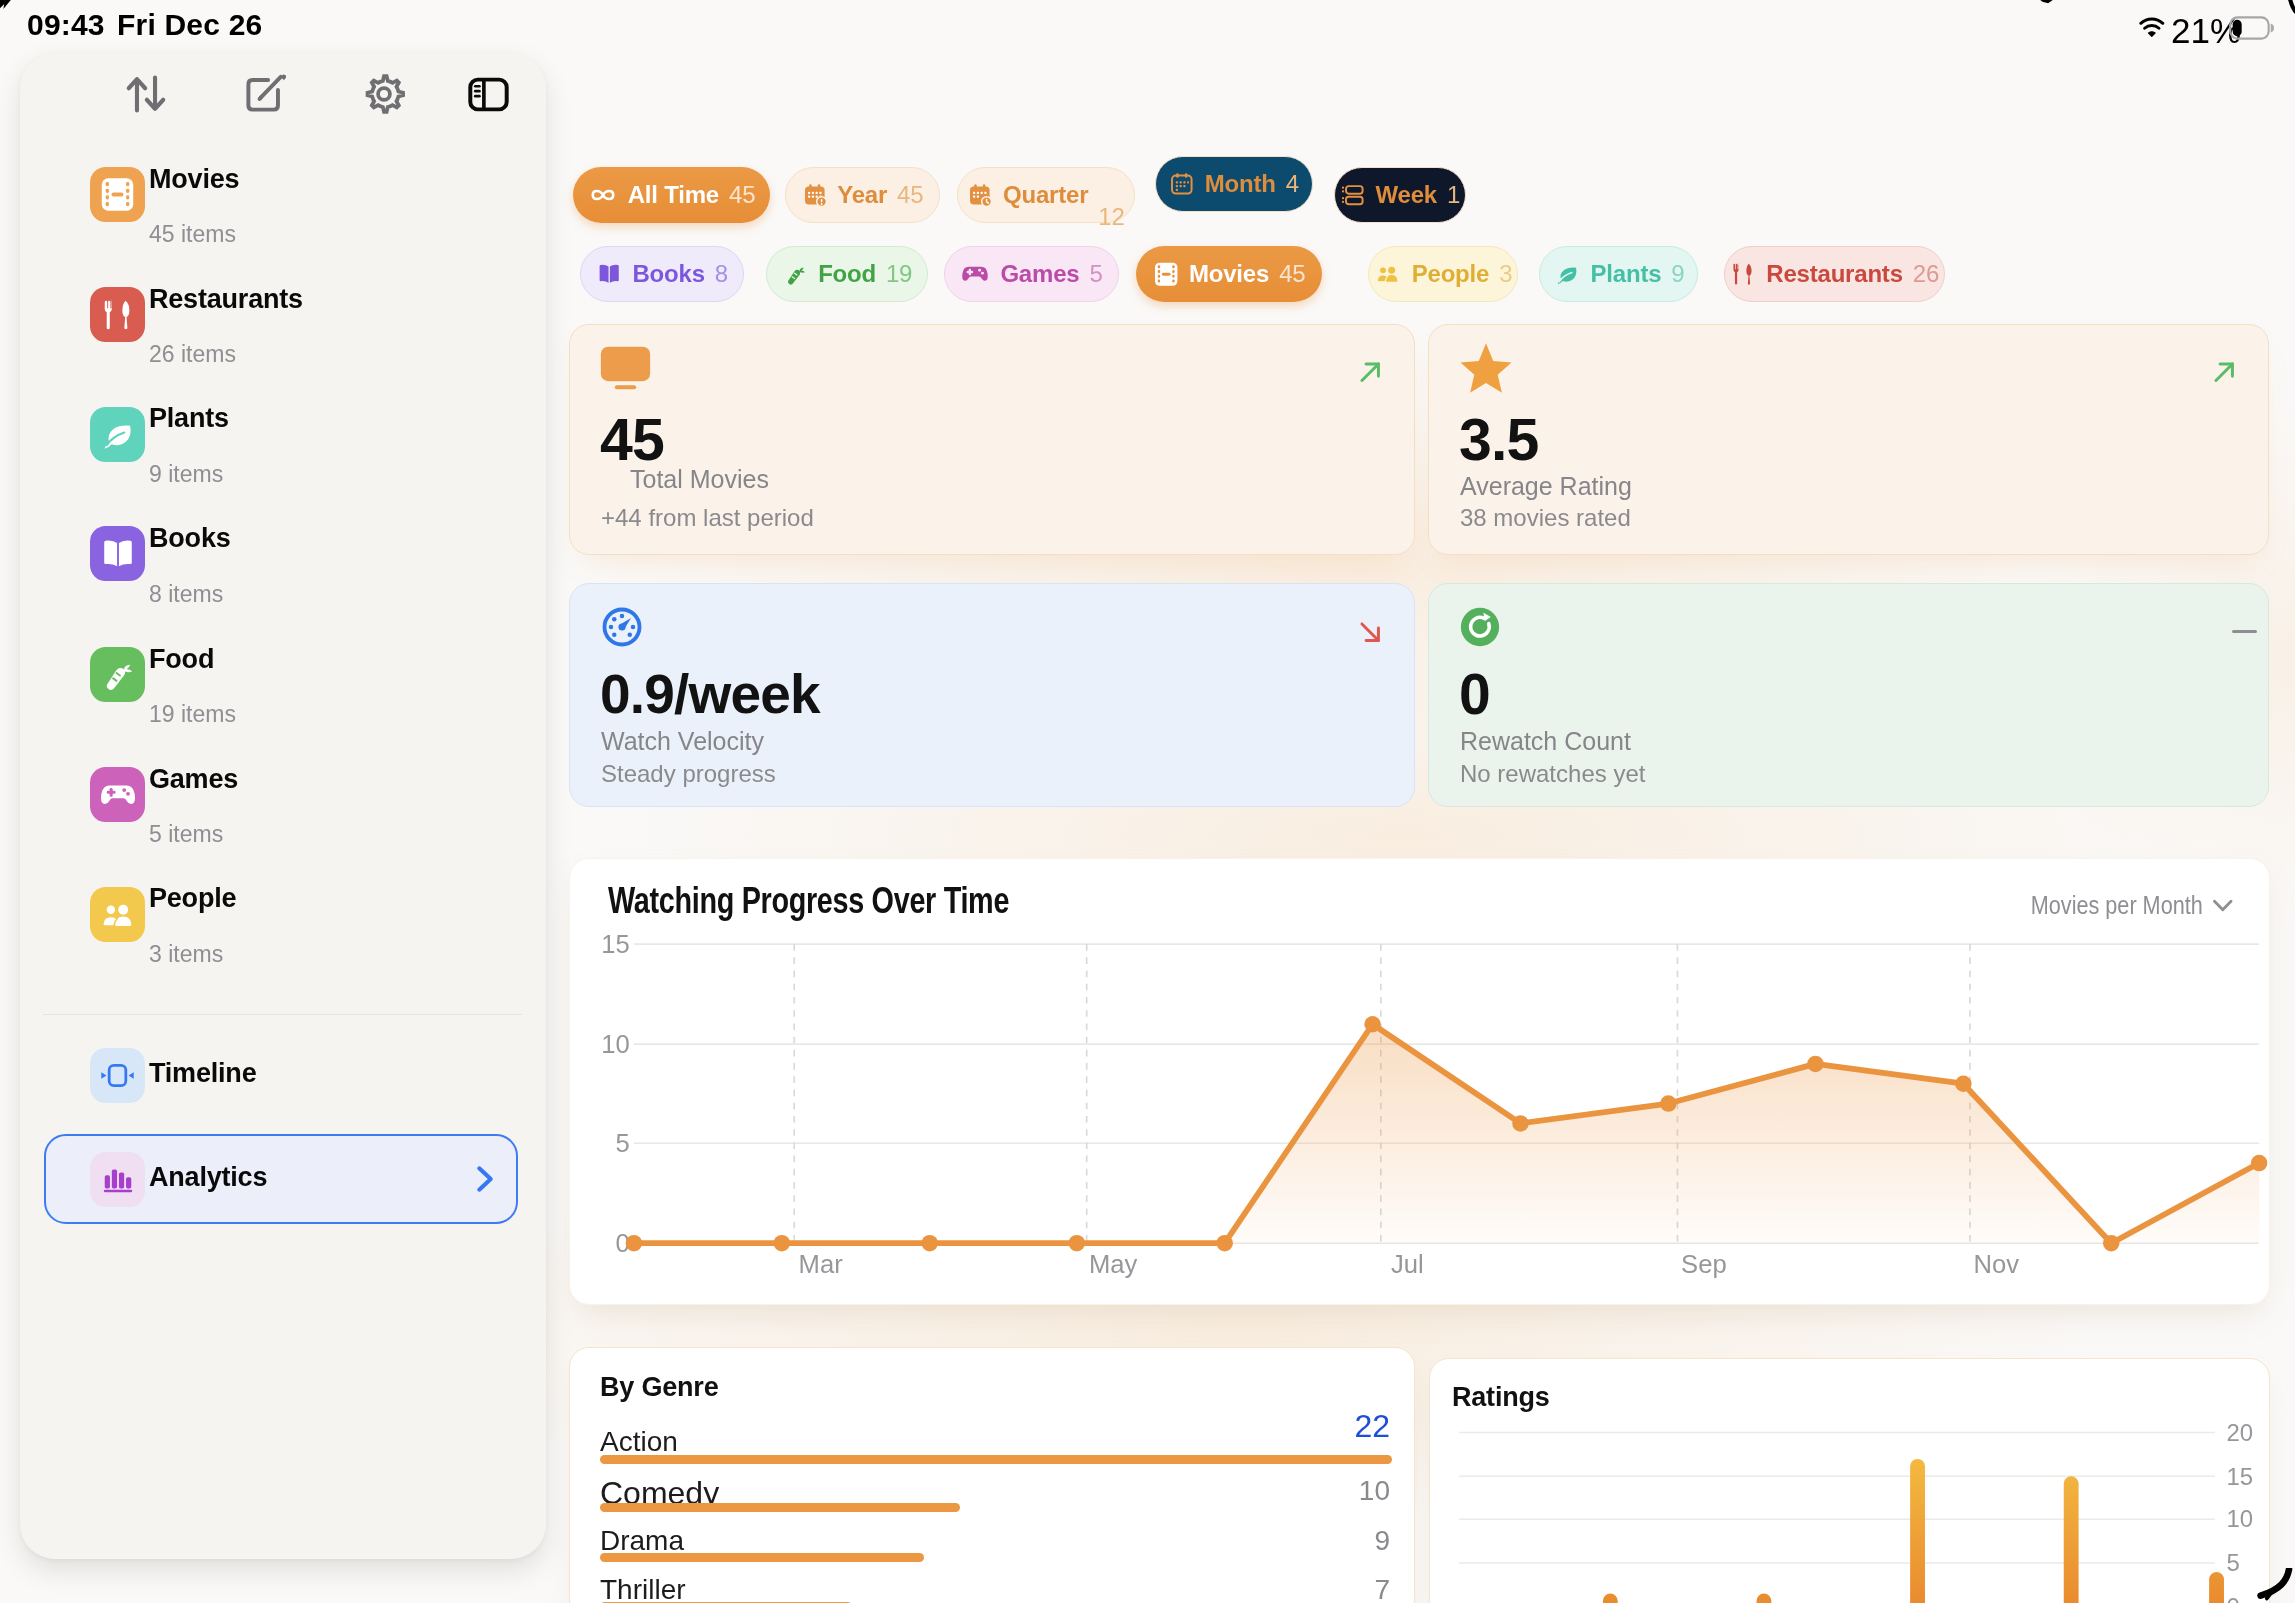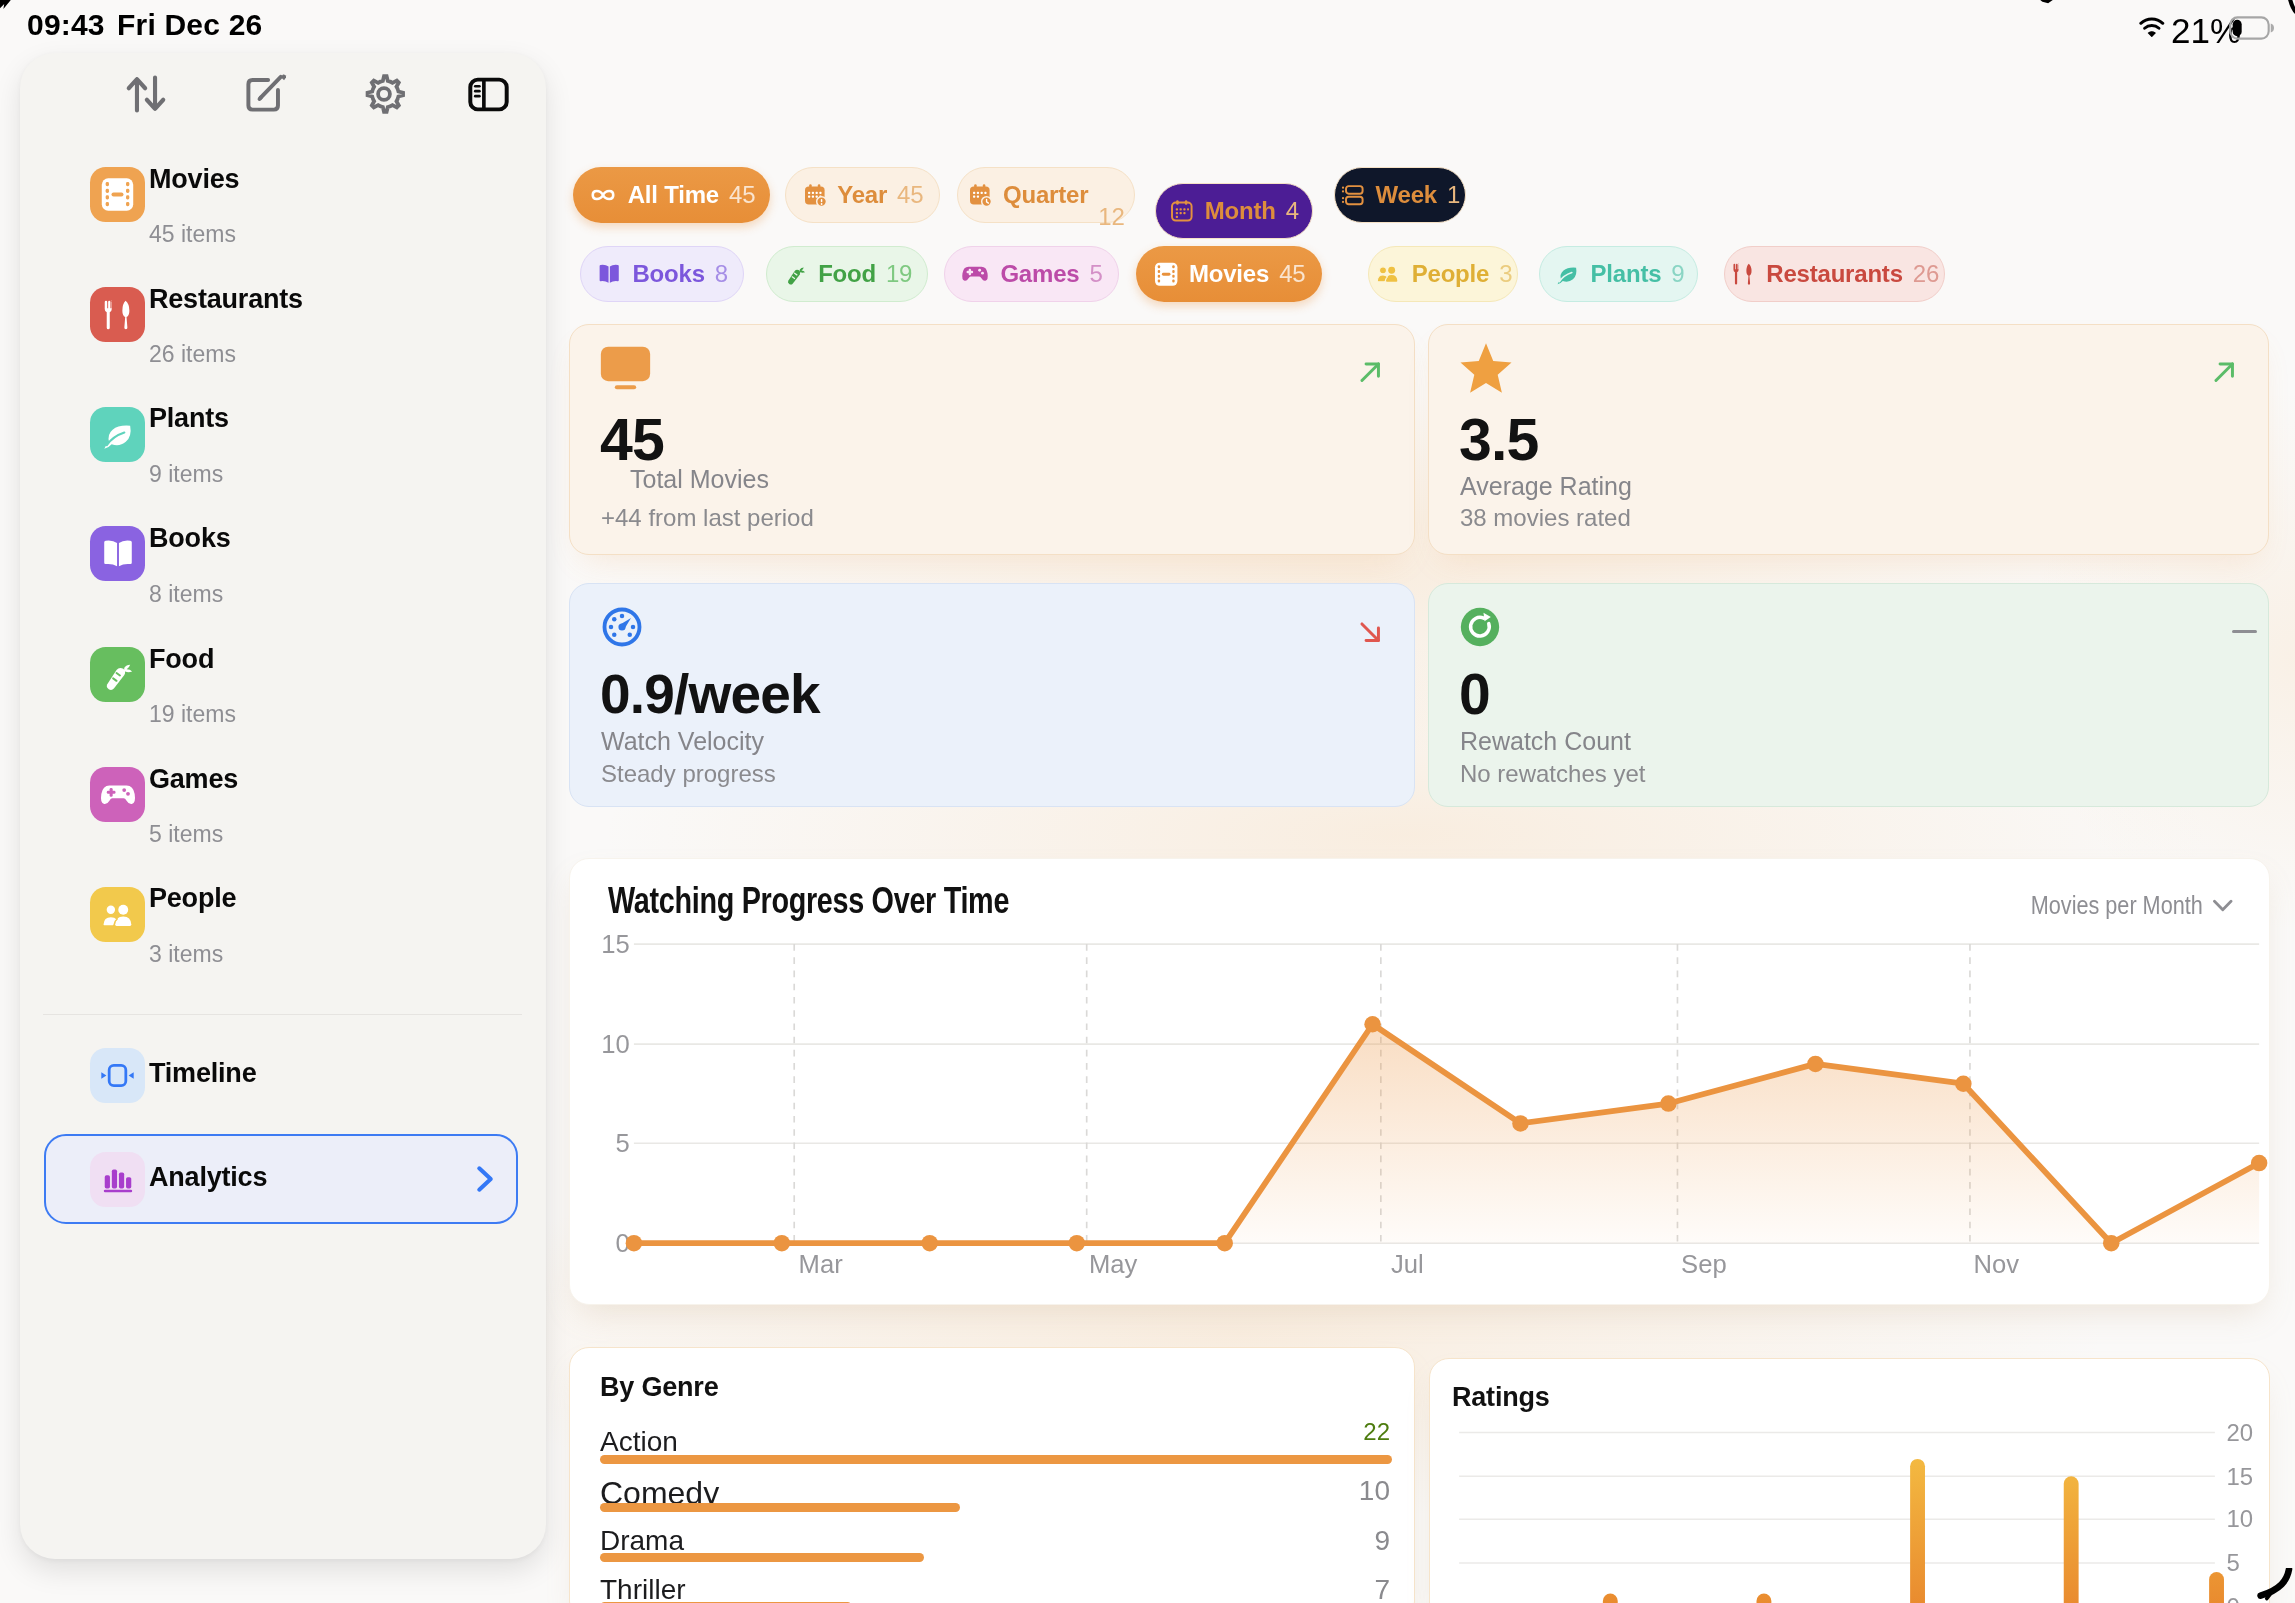--- a/index.html
+++ b/index.html
@@ -253,7 +253,7 @@
   <span>Quarter</span>
     <span class="cnt" style="color:#E9B77E;margin-top:44px;">12</span>
 </div>
-<div class="chip" style="left:1155px;top:183px;width:158px;background:#4c1d95;border:1.7px solid #F5E1C6;color:#DD8D3C;gap:10px;">
+<div class="chip" style="left:1155px;top:156px;width:158px;background:#0c4a6e;border:1.7px solid #F5E1C6;color:#DD8D3C;gap:10px;">
   <svg width="25.6" height="25.6" viewBox="0 0 34 34">
     <rect x="4" y="6" width="26" height="24" rx="5" fill="none" stroke="#E39140" stroke-width="2.6"></rect>
     <rect x="9.5" y="3" width="3.4" height="6" rx="1.7" fill="#E39140"></rect>

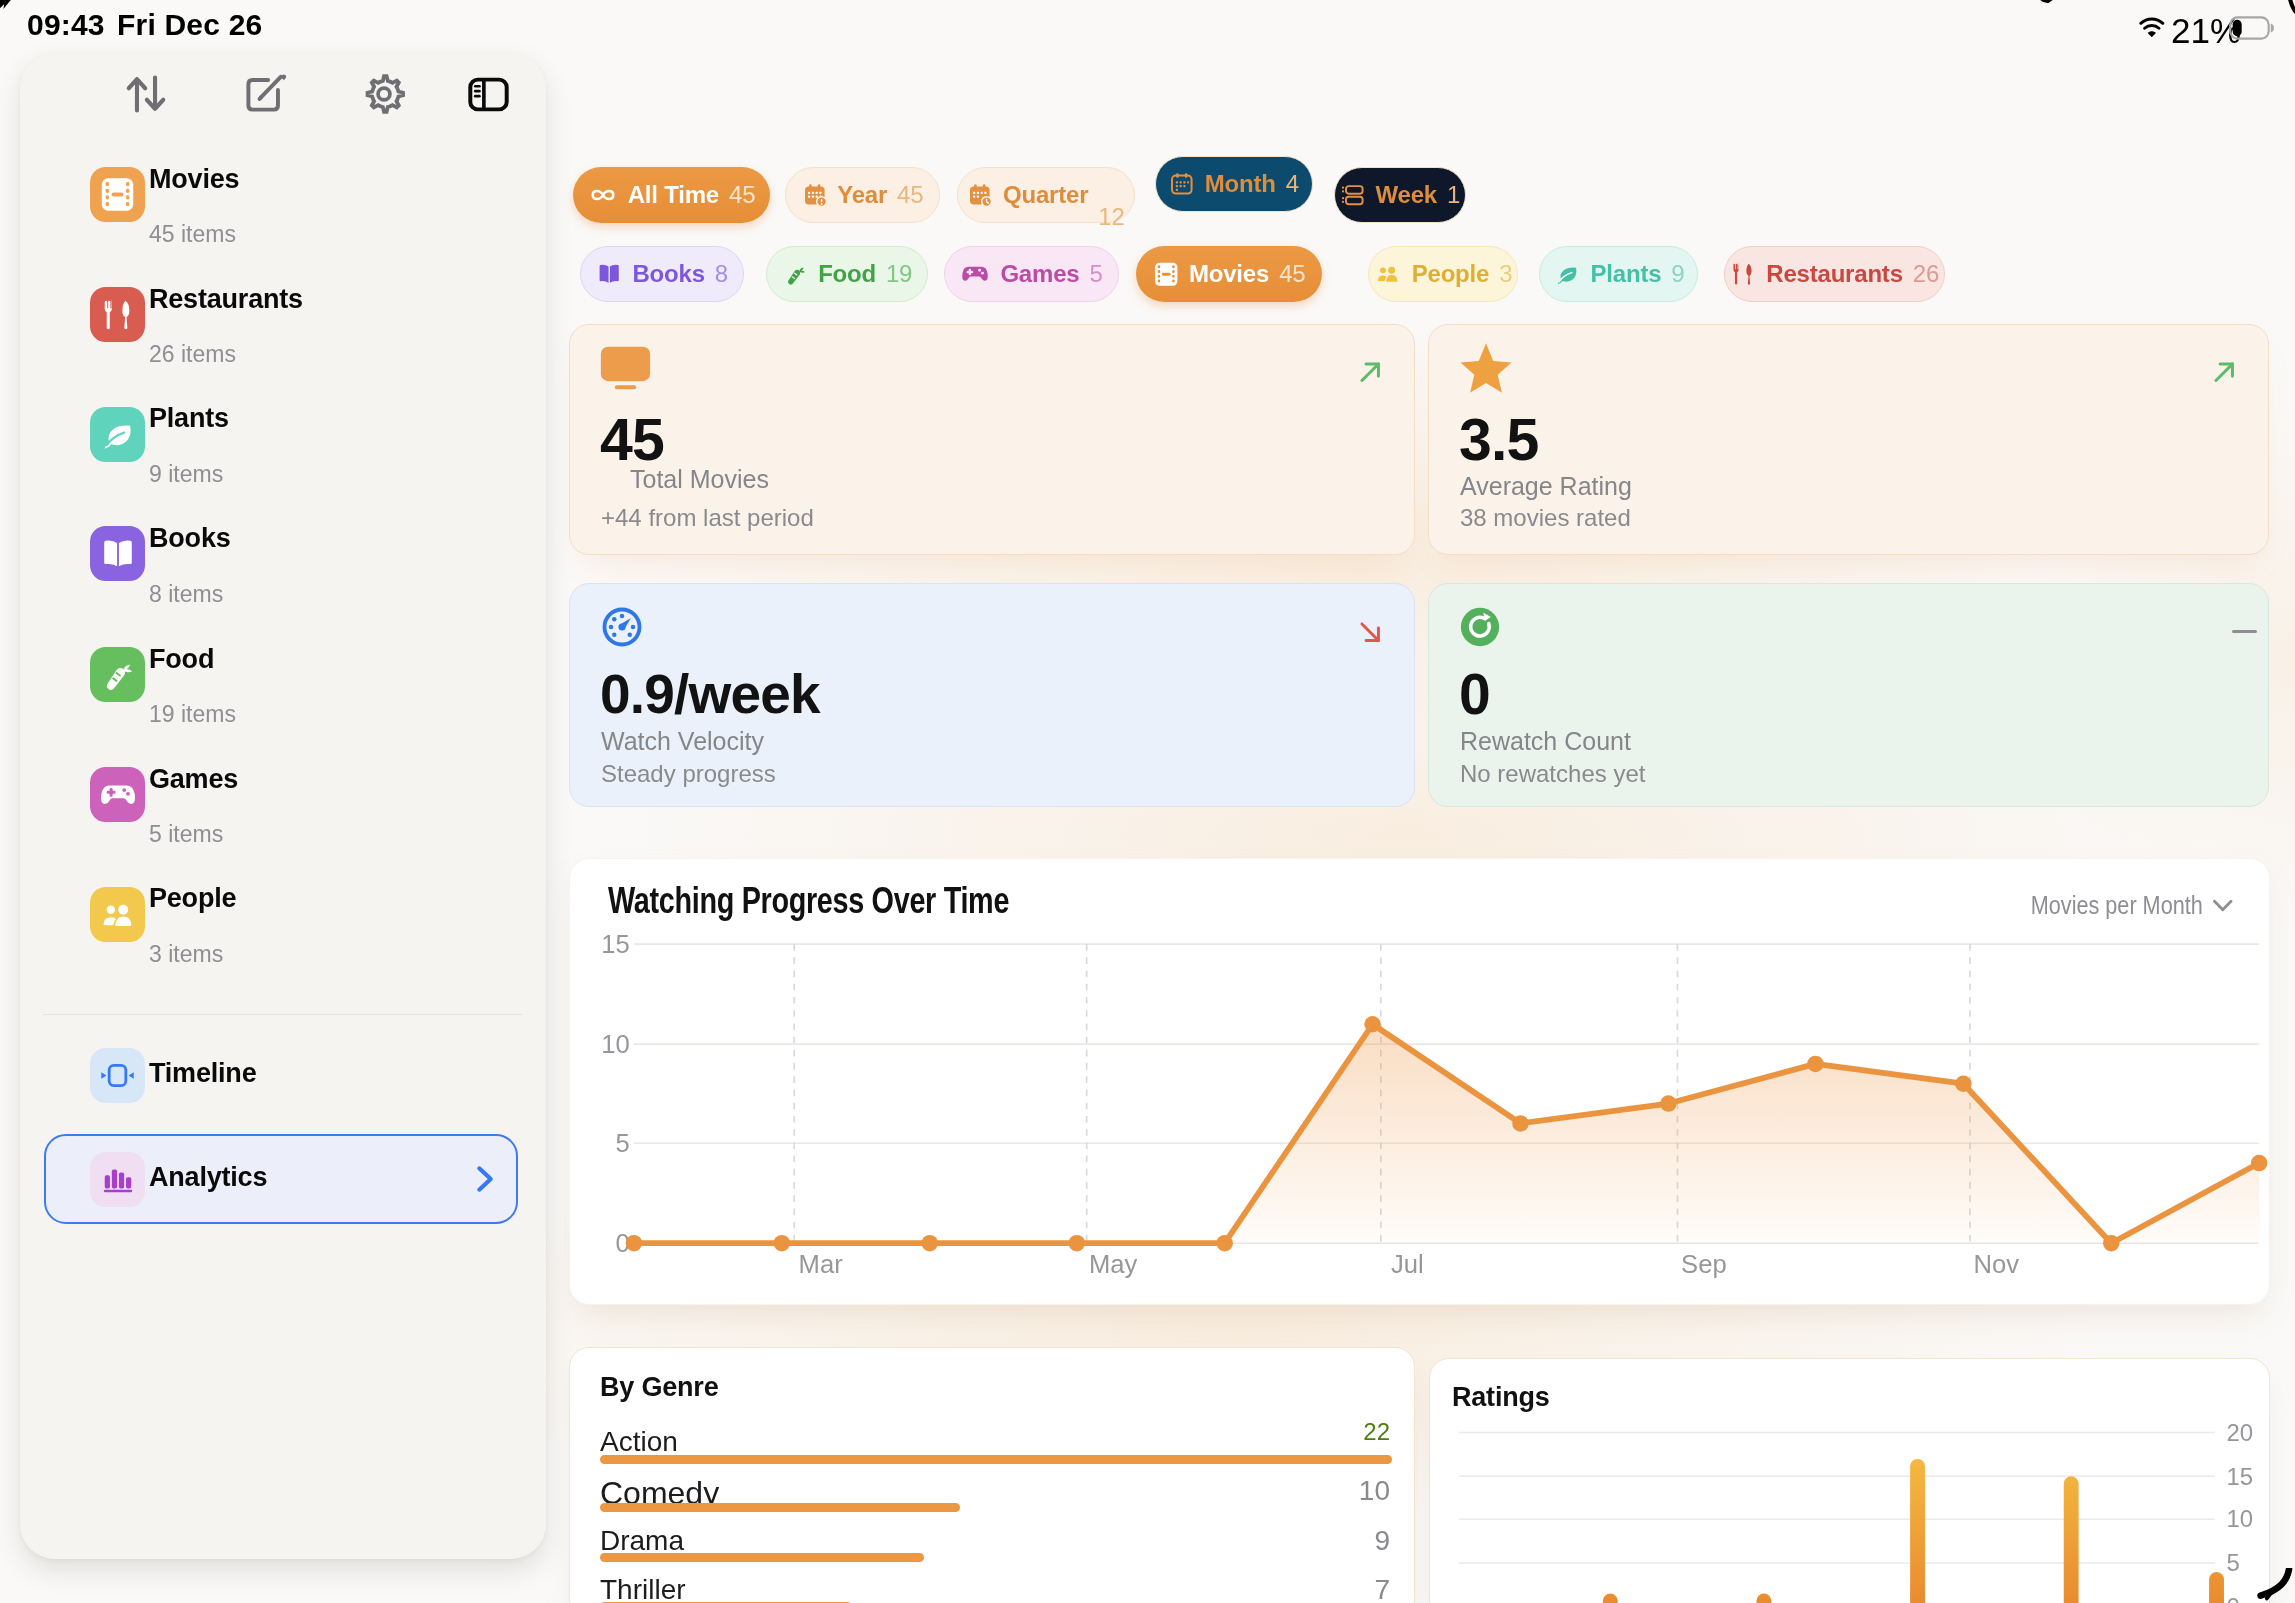--- a/index.html
+++ b/index.html
@@ -499,7 +499,7 @@
 <div class="card" style="left:569px;top:1347px;width:846px;height:274px;background:#fff;border:1.7px solid #F6E4CB;box-shadow:0 15px 33px -10px rgba(190,160,120,0.2);">
   <div class="abs" style="left:30px;top:24px;font-size:27px;font-weight:700;color:#111;letter-spacing:-0.2px;">By Genre</div>
   <div class="abs" style="left:30px;top:78px;font-size:28px;color:#1C1C1E;">Action</div>
-  <div class="abs" style="right:24px;top:70px;font-size:24px;color:#4d7c0f;">22</div>
+  <div class="abs" style="right:24px;top:60px;font-size:32px;color:#1d4ed8;">22</div>
   <div class="abs" style="left:30px;top:107px;width:792px;height:9px;border-radius:5px;background:#EC9742;"></div>
   <div class="abs" style="left:30px;top:127px;font-size:32px;color:#1C1C1E;">Comedy</div>
   <div class="abs" style="right:24px;top:127px;font-size:28px;color:#8A8A8E;">10</div>

